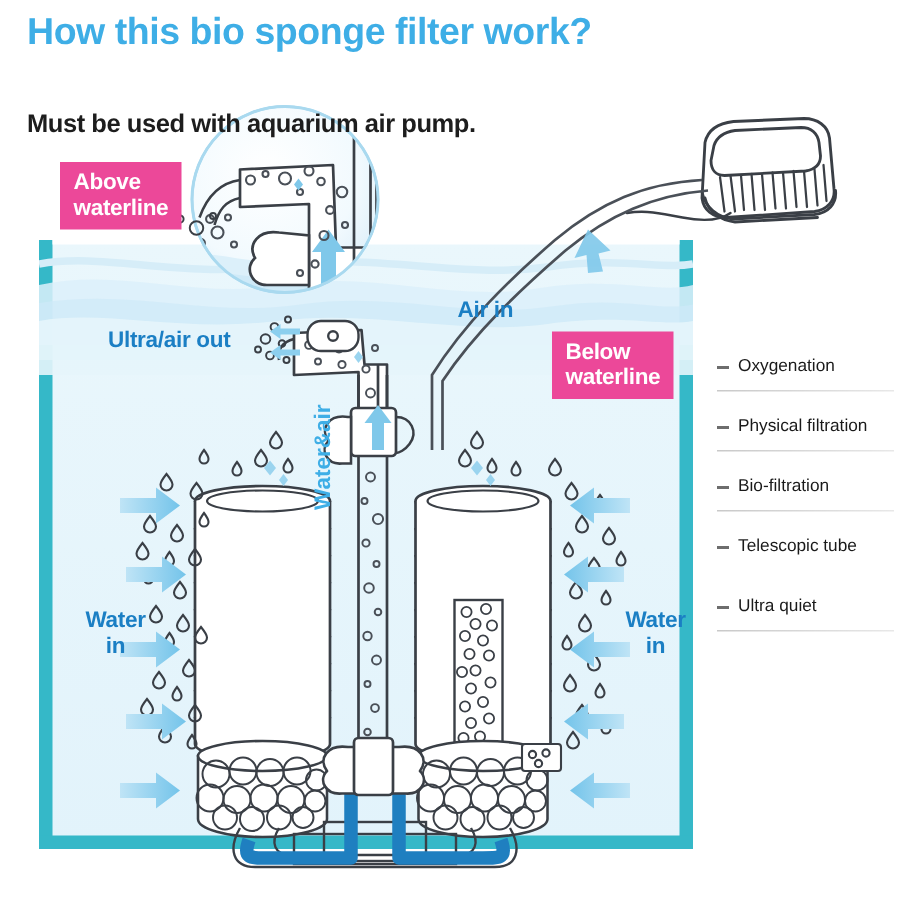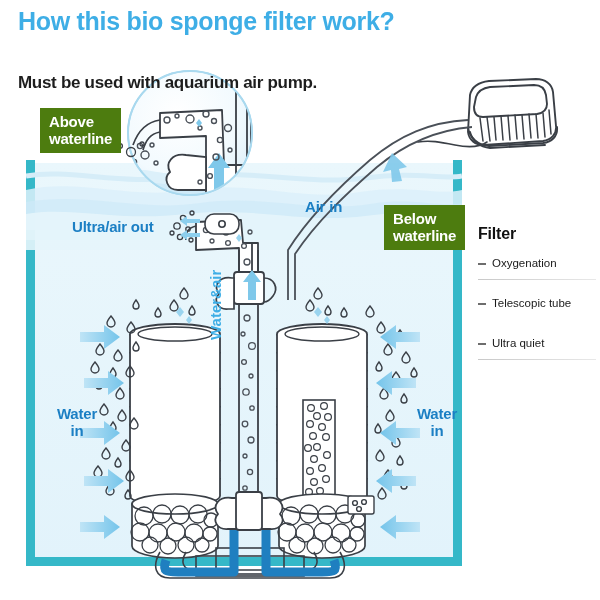--- a/index.html
+++ b/index.html
@@ -26,7 +26,7 @@
 
   
   .callout{
-    background:#4d7c0f;color:#ffffff;font-weight:bold;
+    background:#ec4899;color:#ffffff;font-weight:bold;
     font-size:15px;line-height:17px;padding:5px 9px 6px 9px;
     letter-spacing:-0.2px;
   }

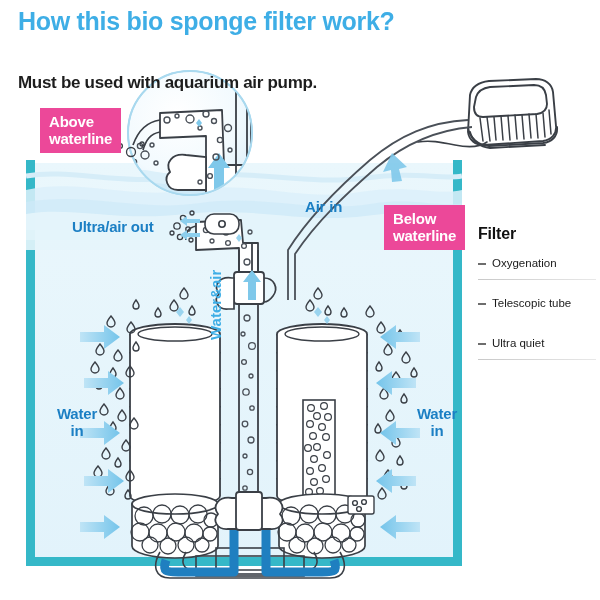--- a/index.html
+++ b/index.html
@@ -31,7 +31,7 @@
     letter-spacing:-0.2px;
   }
   #callout-above{left:40px;top:108px;}
-  #callout-below{left:368px;top:205px;margin-left:16px;}
+  #callout-below{left:368px;top:221px;}
 
   
   .bluelabel{color:#1b7fc4;font-weight:bold;font-size:15px;letter-spacing:-0.2px;}

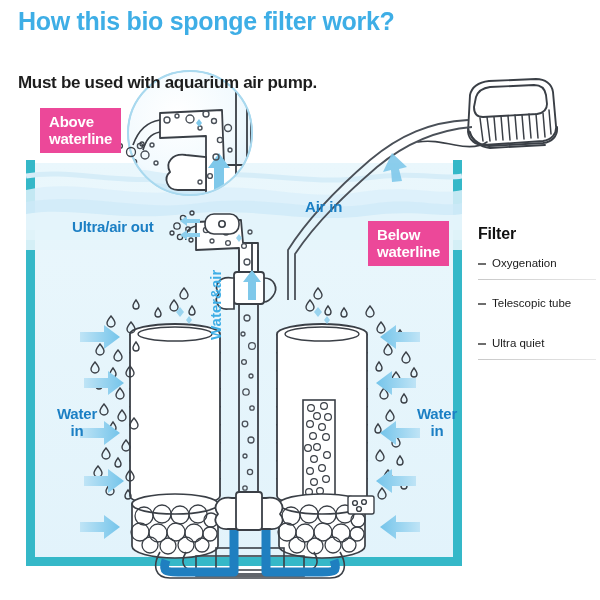--- a/index.html
+++ b/index.html
@@ -512,7 +512,6 @@
 
   <div class="abs" id="features">
     <div id="features-title">
-      <div>Filter</div>
     </div>
 
     <div class="feat-row">

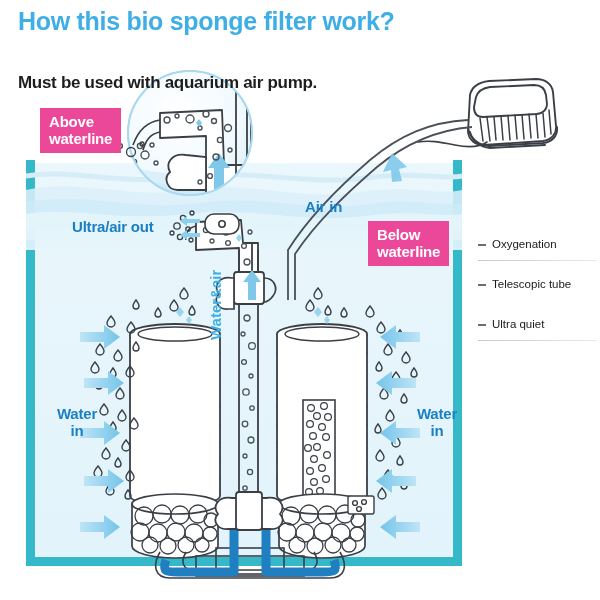--- a/index.html
+++ b/index.html
@@ -521,6 +521,11 @@
     </div>
     <div class="feat-row">
       <span class="feat-dash"></span>
+      <span class="feat-text">Physical filtration</span>
+      <span class="feat-rule"></span>
+    </div>
+    <div class="feat-row">
+      <span class="feat-dash"></span>
       <span class="feat-text">Telescopic tube</span>
     </div>
     <div class="feat-row">

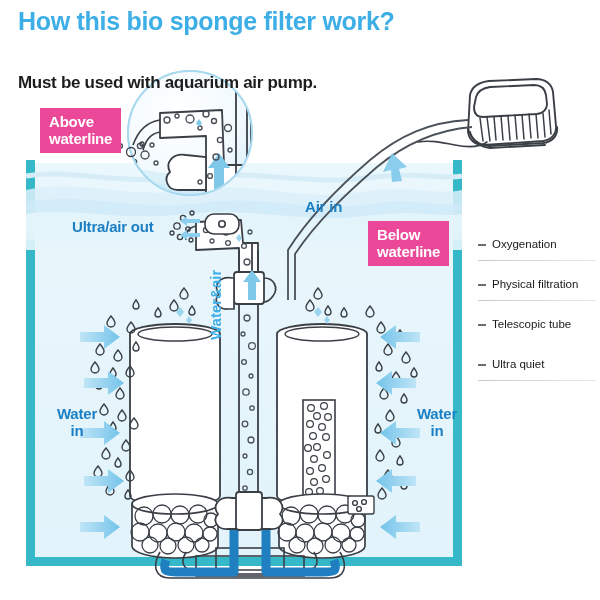--- a/index.html
+++ b/index.html
@@ -526,6 +526,11 @@
     </div>
     <div class="feat-row">
       <span class="feat-dash"></span>
+      <span class="feat-text">Bio-filtration</span>
+      <span class="feat-rule"></span>
+    </div>
+    <div class="feat-row">
+      <span class="feat-dash"></span>
       <span class="feat-text">Telescopic tube</span>
     </div>
     <div class="feat-row">

